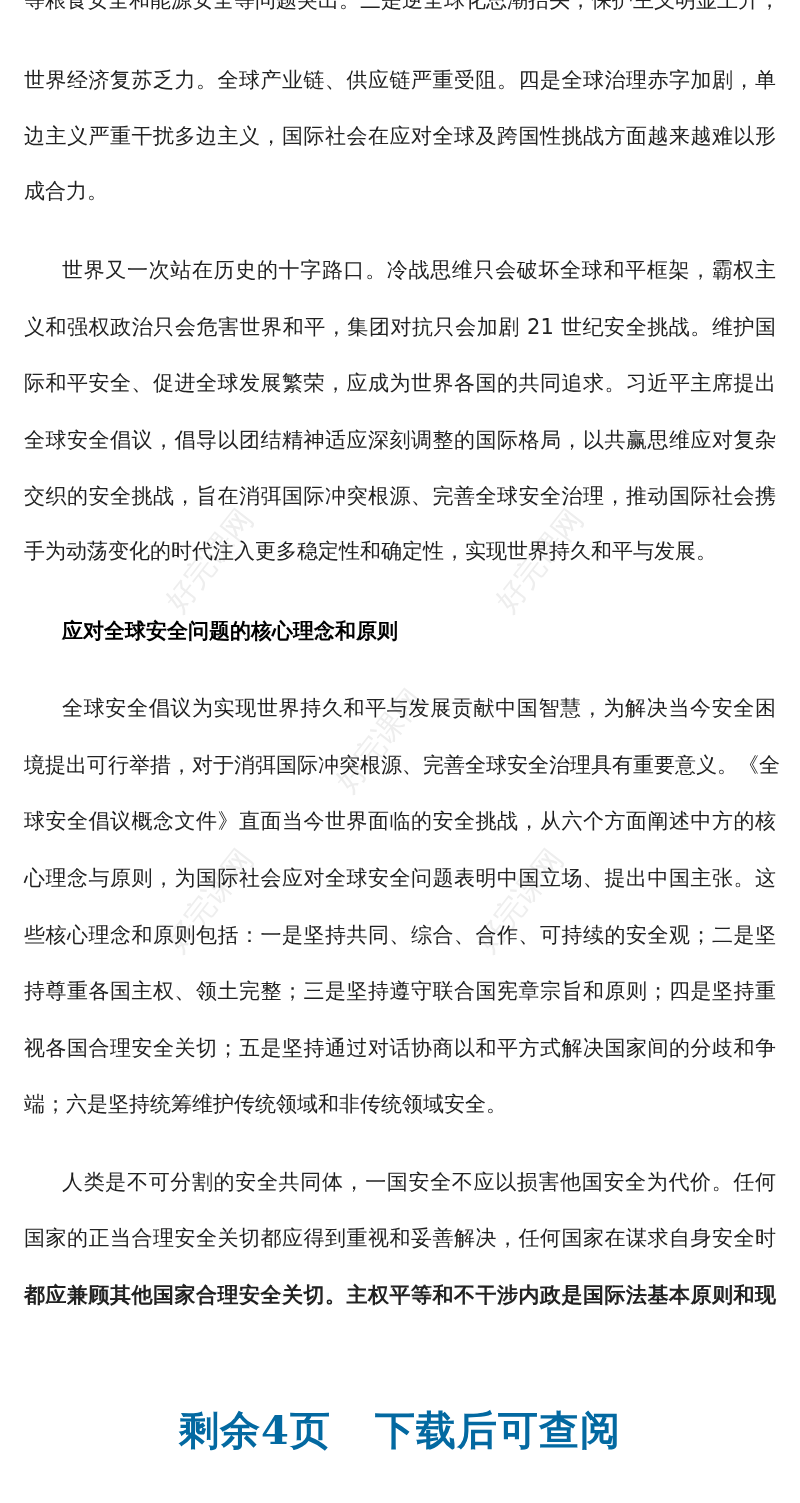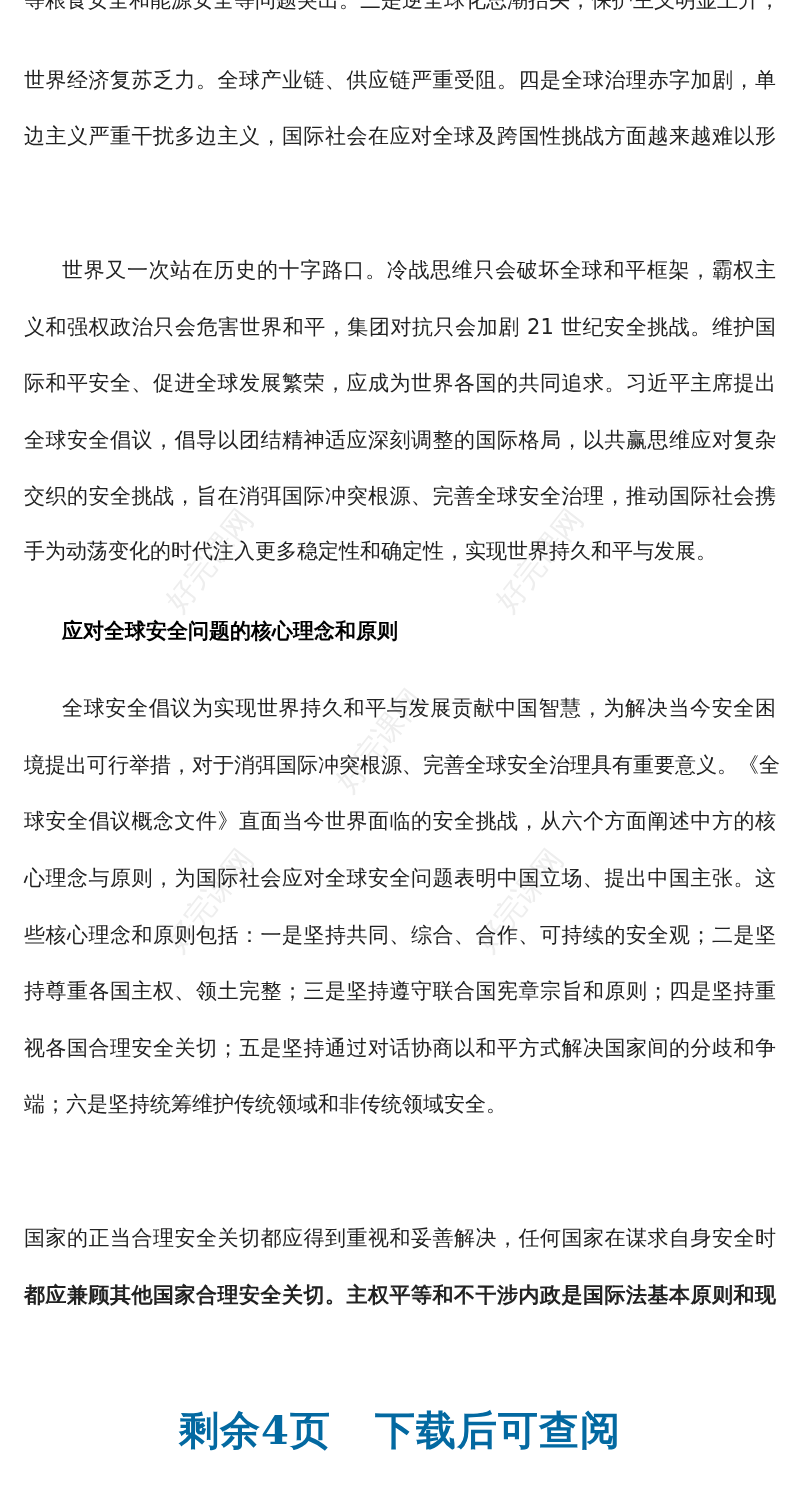--- a/index.html
+++ b/index.html
@@ -85,6 +85,7 @@
     <div class="line clipped">等粮食安全和能源安全等问题突出。三是逆全球化思潮抬头，保护主义明显上升，</div>
     <div class="line" style="top:66px;">世界经济复苏乏力。全球产业链、供应链严重受阻。四是全球治理赤字加剧，单</div>
     <div class="line" style="top:122px;">边主义严重干扰多边主义，国际社会在应对全球及跨国性挑战方面越来越难以形</div>
+    <div class="line last" style="top:177px;">成合力。</div>
 
     <div class="line indent" style="top:256px;">世界又一次站在历史的十字路口。冷战思维只会破坏全球和平框架，霸权主</div>
     <div class="line" style="top:313px;">义和强权政治只会危害世界和平，集团对抗只会加剧 21 世纪安全挑战。维护国</div>

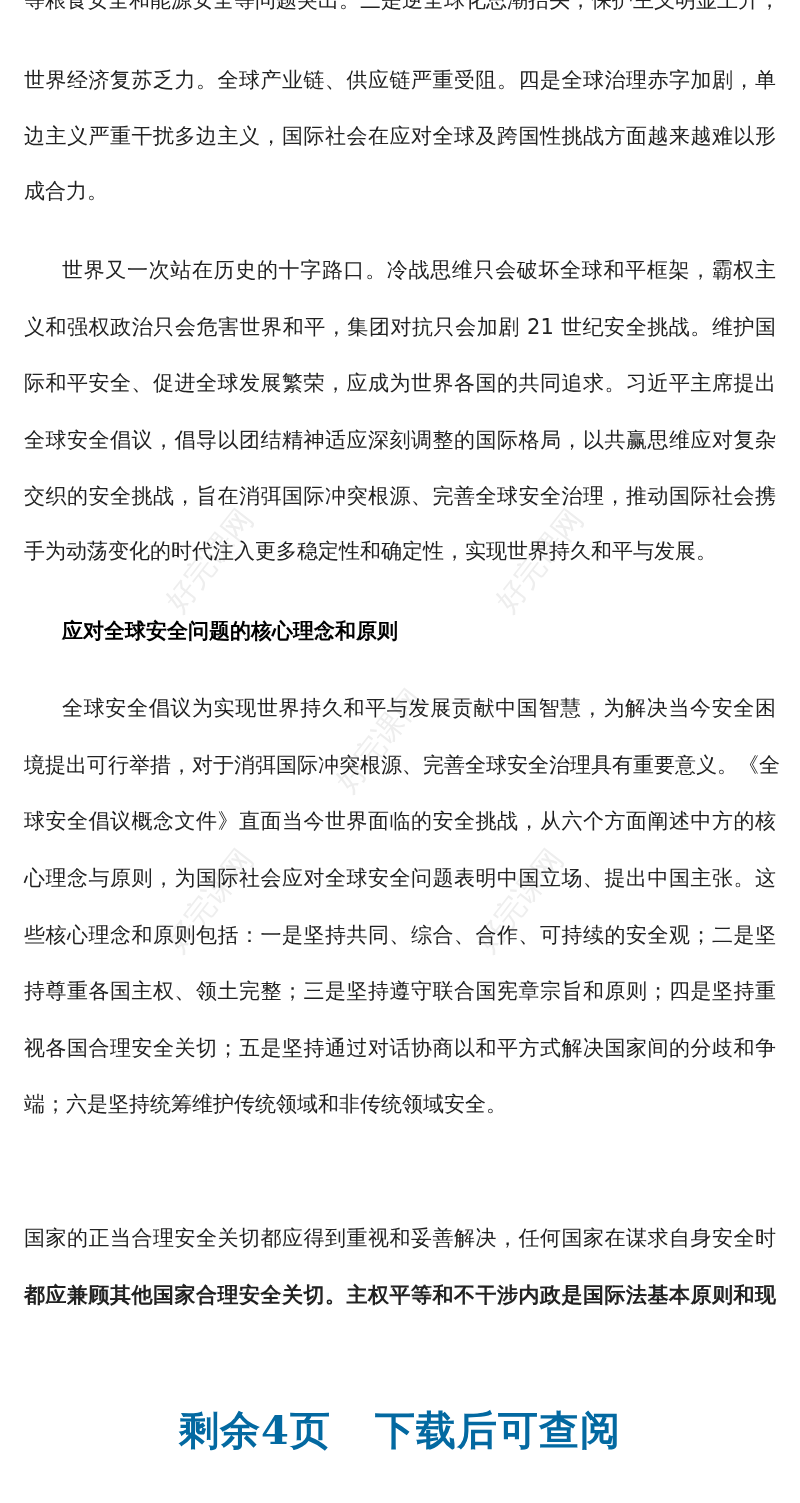--- a/index.html
+++ b/index.html
@@ -105,6 +105,7 @@
     <div class="line" style="top:1034px;">视各国合理安全关切；五是坚持通过对话协商以和平方式解决国家间的分歧和争</div>
     <div class="line last" style="top:1090px;">端；六是坚持统筹维护传统领域和非传统领域安全。</div>
 
+    <div class="line indent" style="top:1168px;">人类是不可分割的安全共同体，一国安全不应以损害他国安全为代价。任何</div>
     <div class="line" style="top:1224px;">国家的正当合理安全关切都应得到重视和妥善解决，任何国家在谋求自身安全时</div>
     <div class="line" style="top:1281px;font-weight:bold;">都应兼顾其他国家合理安全关切。主权平等和不干涉内政是国际法基本原则和现</div>
   </div>

